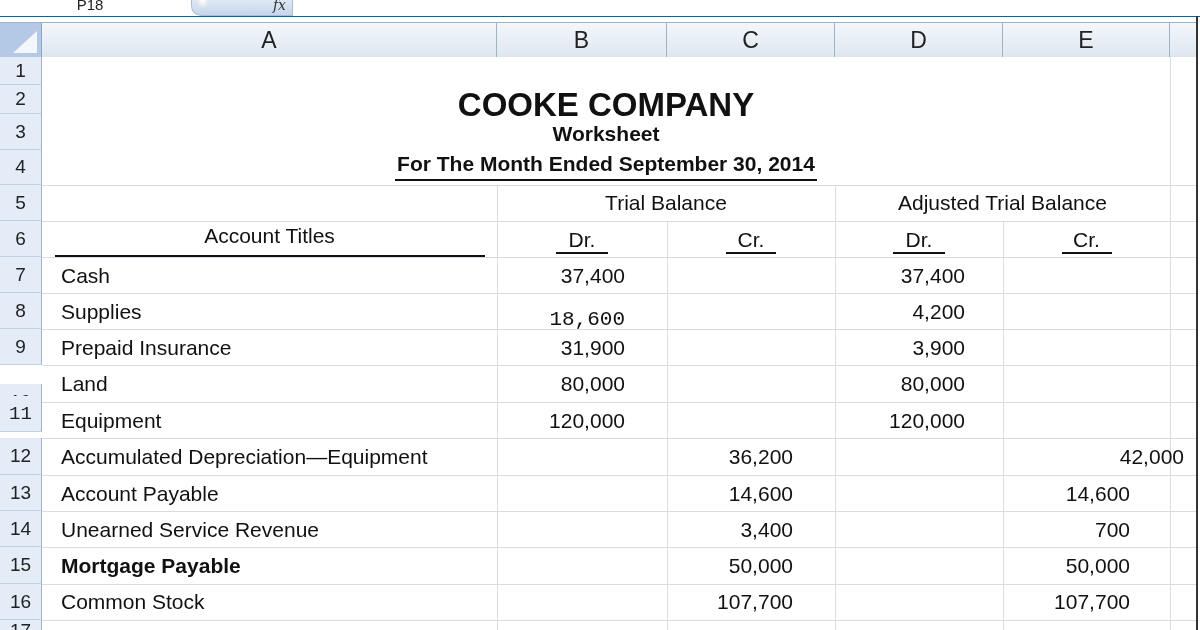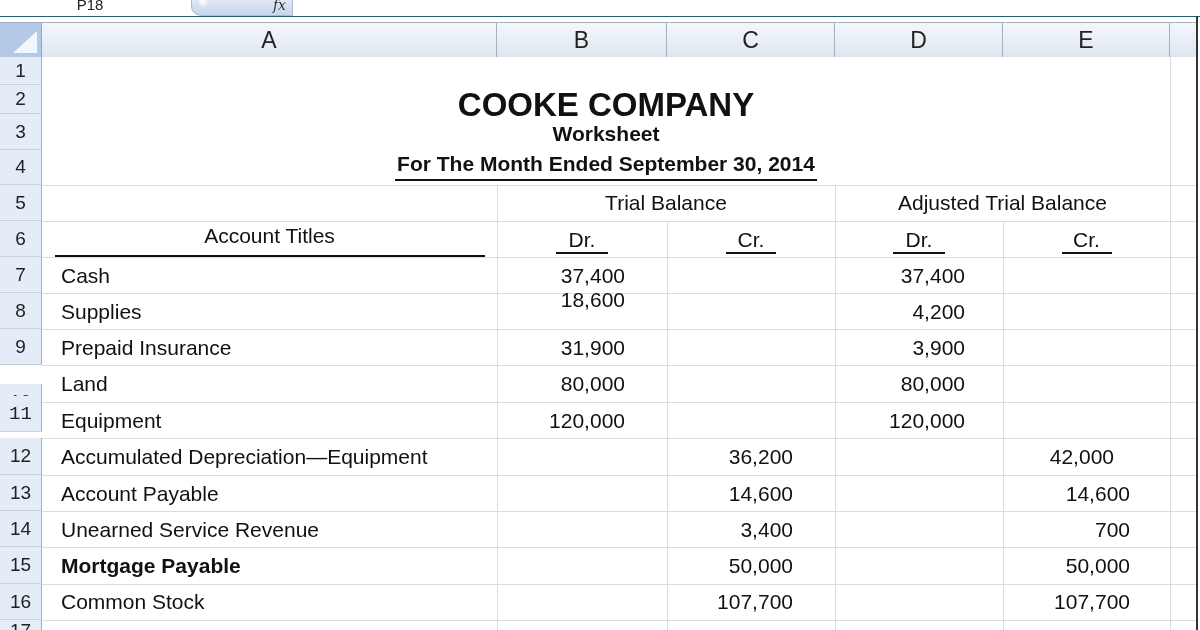--- a/index.html
+++ b/index.html
@@ -171,7 +171,7 @@
 </div>
 <div>
   <div class="cell" style="left:61px;top:300px;">Supplies</div>
-  <div class="cell right" style="left:497px;width:128px;top:288px;">18,600</div>
+  <div class="cell right" style="left:497px;width:128px;top:308px;font-family:Liberation Mono, monospace;">18,600</div>
   <div class="cell right" style="left:667px;width:126px;top:300px;"></div>
   <div class="cell right" style="left:835px;width:130px;top:300px;">4,200</div>
   <div class="cell right" style="left:1003px;width:127px;top:300px;"></div>

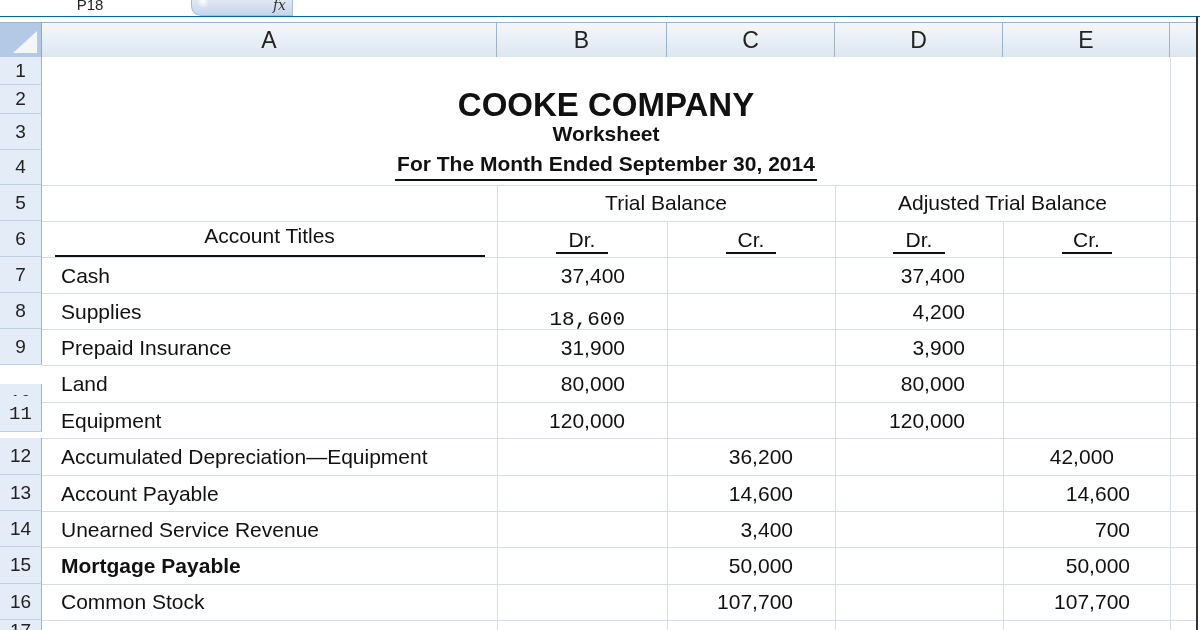--- a/index.html
+++ b/index.html
@@ -202,7 +202,7 @@
   <div class="cell right" style="left:497px;width:128px;top:445px;"></div>
   <div class="cell right" style="left:667px;width:126px;top:445px;">36,200</div>
   <div class="cell right" style="left:835px;width:130px;top:445px;"></div>
-  <div class="cell right" style="left:987px;width:127px;top:445px;">42,000</div>
+  <div class="cell right" style="left:1057px;width:127px;top:445px;">42,000</div>
 </div>
 <div>
   <div class="cell" style="left:61px;top:482px;">Account Payable</div>

